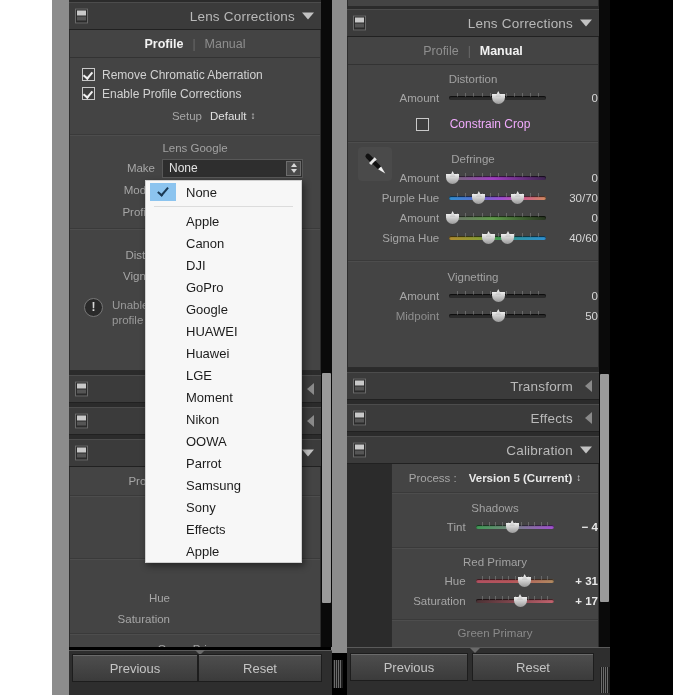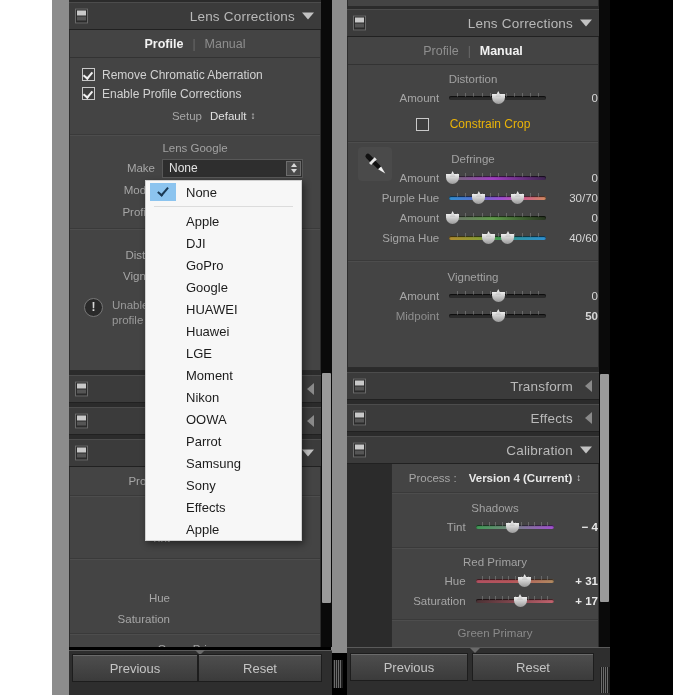--- a/index.html
+++ b/index.html
@@ -295,7 +295,7 @@
 
       <div style="display:flex;align-items:center;justify-content:center;margin-top:9px;">
         <span class="chk" style="margin-right:7px;"></span>
-        <span class="chklab" style="color:#eab308;margin-left:14px;">Constrain Crop</span>
+        <span class="chklab" style="color:#f0abfc;margin-left:14px;">Constrain Crop</span>
       </div>
 
       <div class="hr" style="margin-top:10px;"></div>

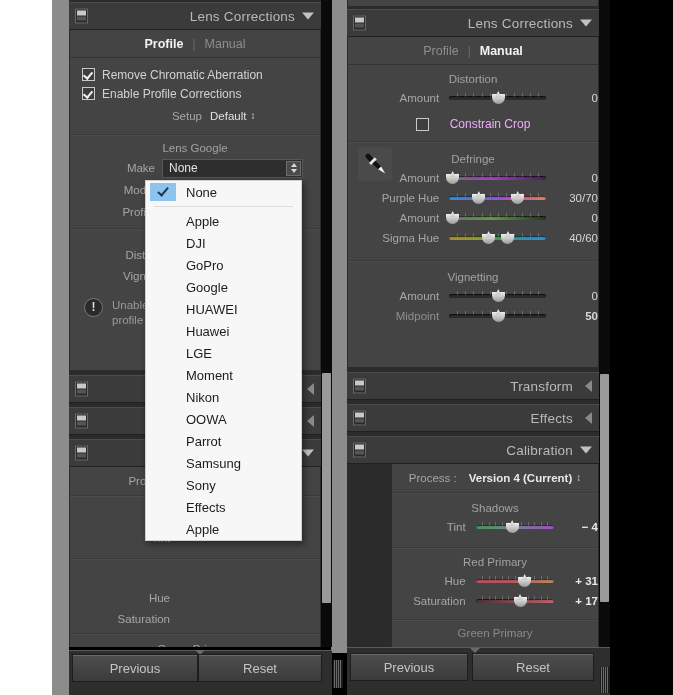--- a/index.html
+++ b/index.html
@@ -601,6 +601,9 @@
         <span class="mlab">Apple</span>
       </div>
       <div class="mi">
+        <span class="mlab">Canon</span>
+      </div>
+      <div class="mi">
         <span class="mlab">DJI</span>
       </div>
       <div class="mi">

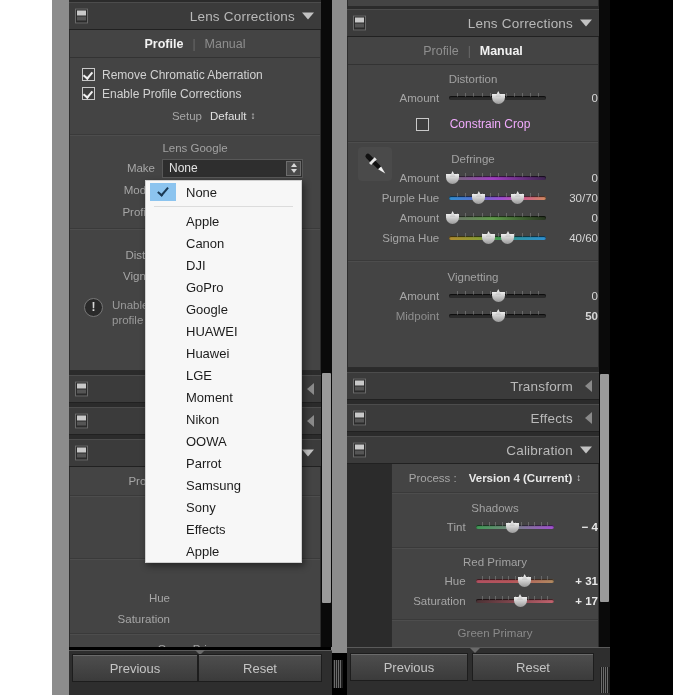--- a/index.html
+++ b/index.html
@@ -453,7 +453,7 @@
             <span class="knob" style="left:50%;"></span>
           </span>
         </span>
-        <span class="val" style="width:40px;text-align:right;margin-left:12px;font-weight:bold;">50</span>
+        <span class="val" style="width:40px;text-align:right;margin-left:12px;">50</span>
       </div>
     </div>
 

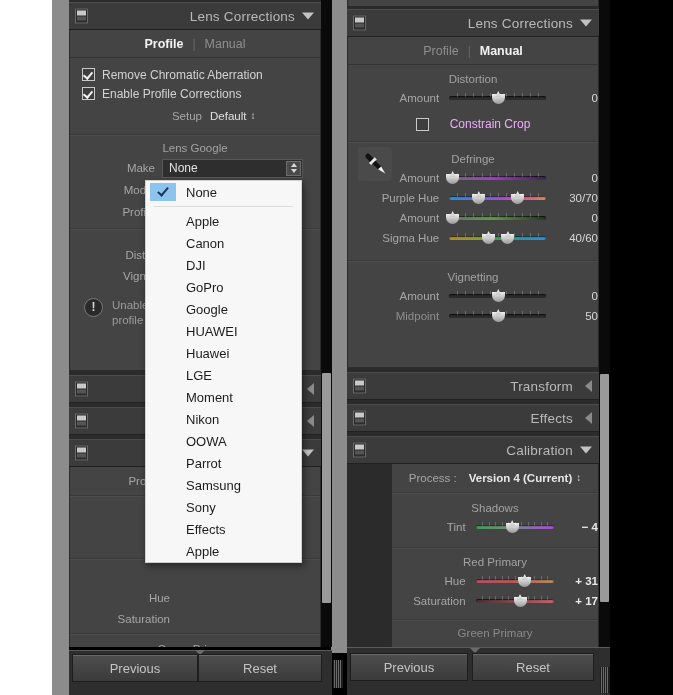--- a/index.html
+++ b/index.html
@@ -485,7 +485,7 @@
     <div class="body" style="height:190px;margin-left:44px;">
       <div class="ctrlrow" style="height:28px;justify-content:center;">
         <span class="lab" style="margin-right:12px;">Process :</span>
-        <span class="valb">Version 4 (Current)</span>
+        <span class="valb">Version 5 (Current)</span>
         <span class="stepper">↕</span>
       </div>
       <div class="hr"></div>

